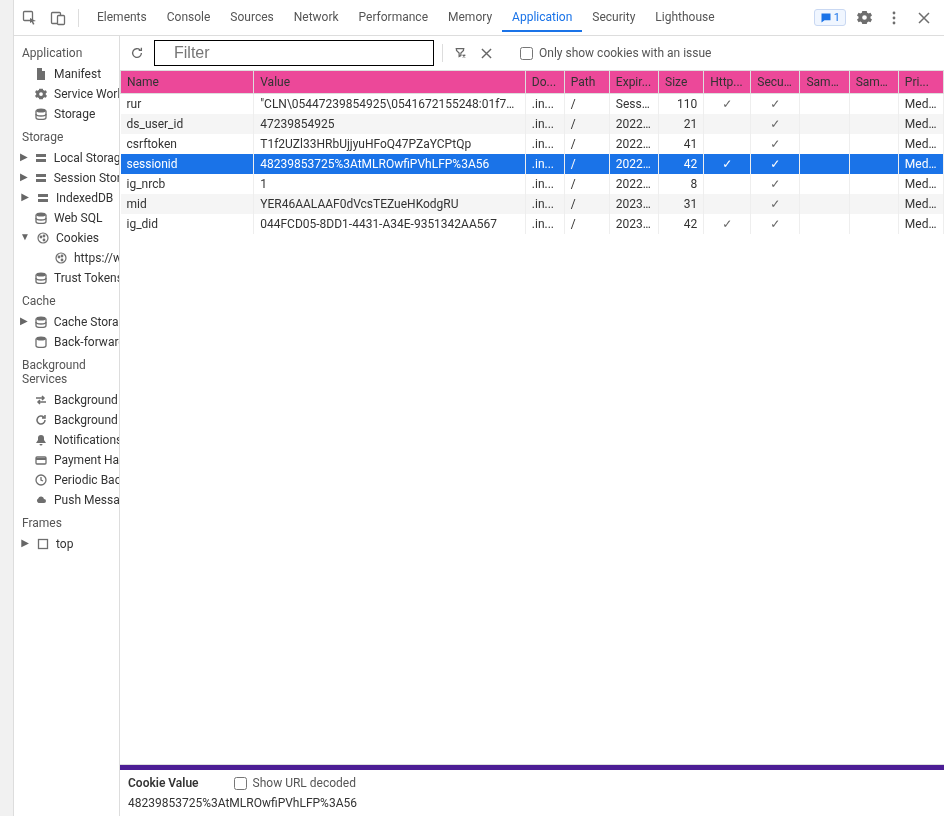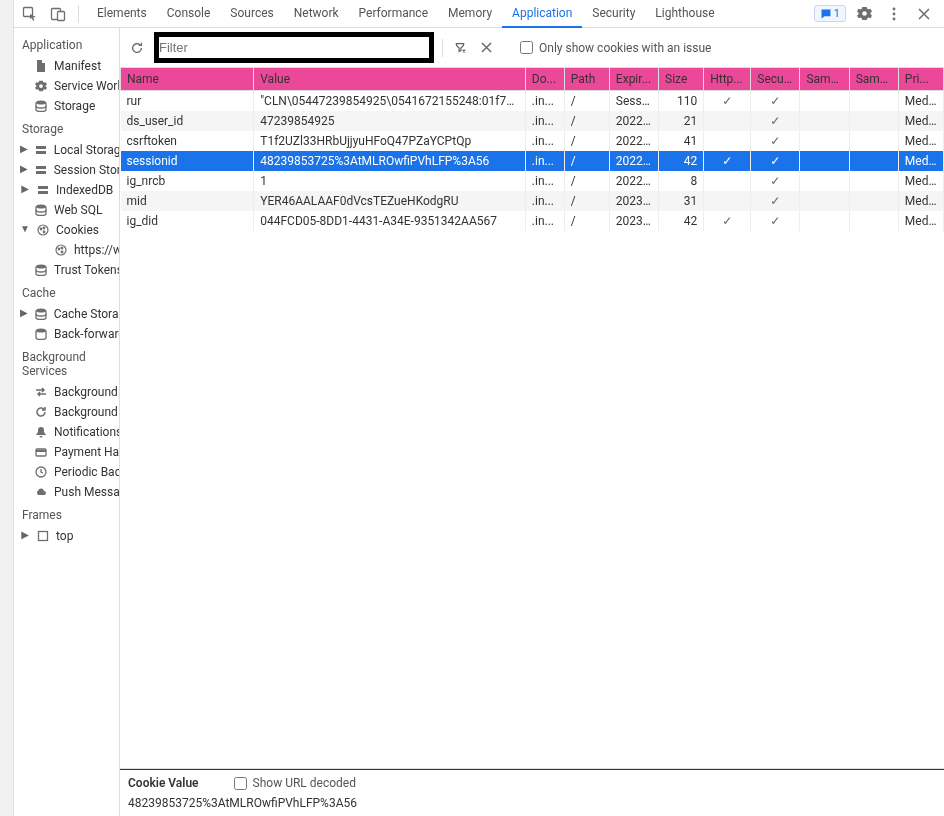--- a/index.html
+++ b/index.html
@@ -29,7 +29,7 @@
     .top-toolbar {
       display: flex;
       align-items: center;
-      height: 28px;
+      height: 36px;
       border-bottom: 1px solid #ddd;
       padding: 0 4px;
       gap: 4px;

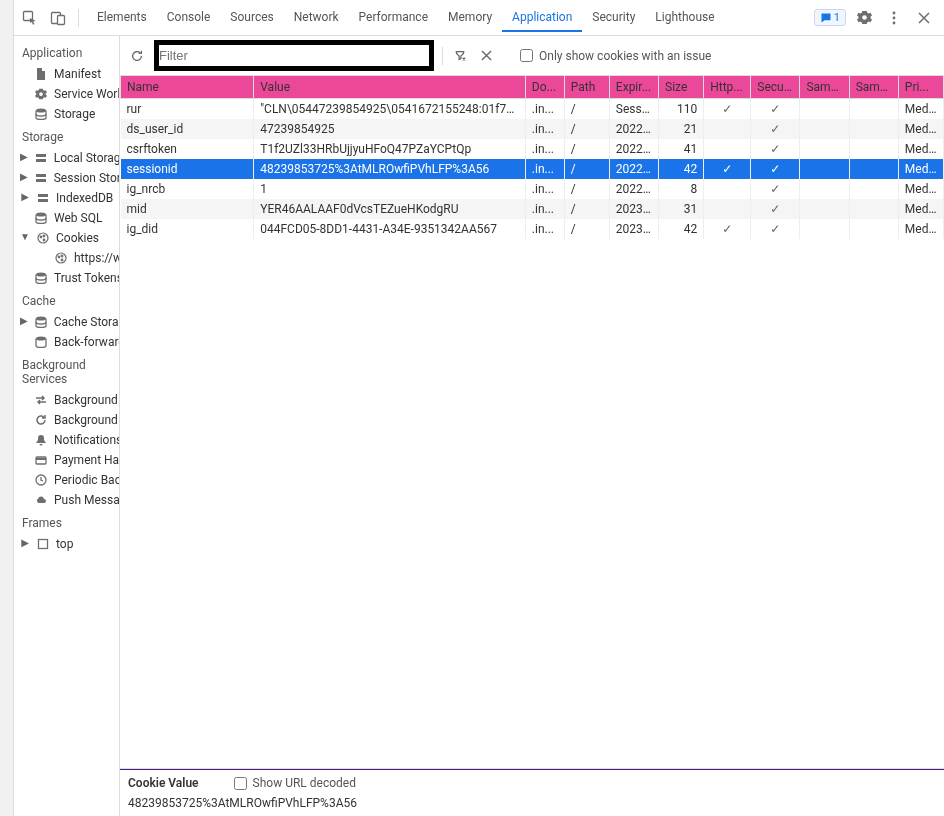--- a/index.html
+++ b/index.html
@@ -126,9 +126,9 @@
     .filter-input {
       flex: 1;
       max-width: 280px;
-      border: 5px solid #000000;
-      padding: 3px 0;
-      font-size: 13px;
+      border: 1px solid #000000;
+      padding: 3px 19px;
+      font-size: 16px;
       outline: none;
     }
     .filter-bar .fb-divider {

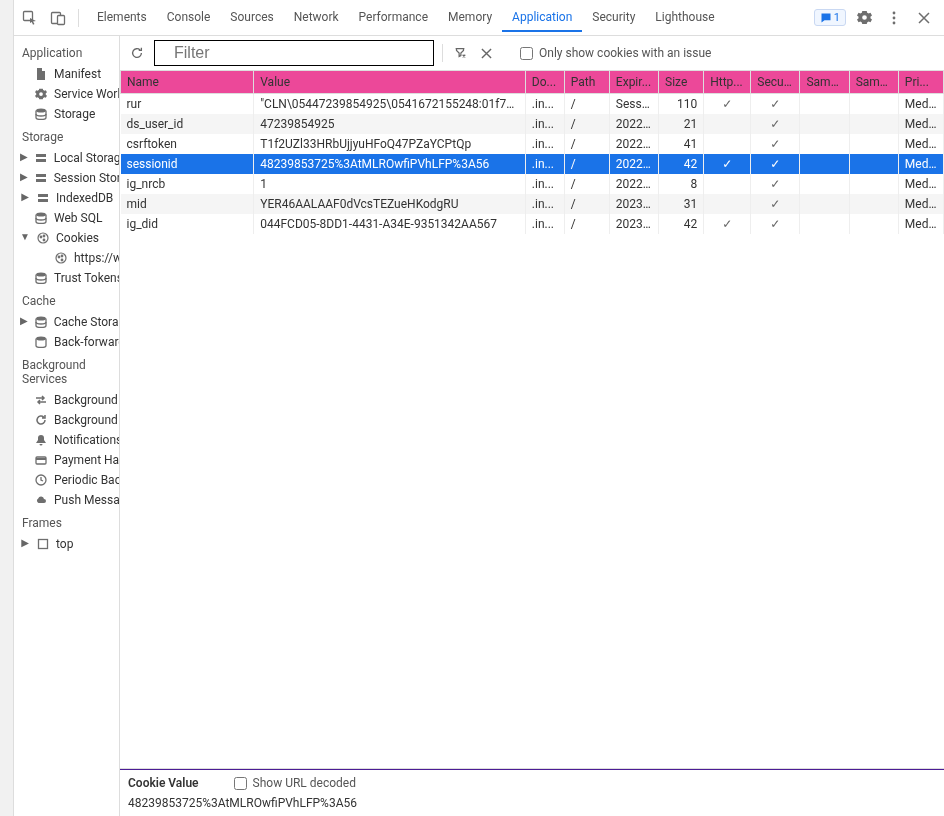--- a/index.html
+++ b/index.html
@@ -197,7 +197,7 @@
     
     .cookie-footer {
       padding: 6px 8px;
-      border-top: 1px solid #4c1d95;
+      border-top: 5px solid #4c1d95;
       flex-shrink: 0;
     }
     .cookie-footer .cf-title {

